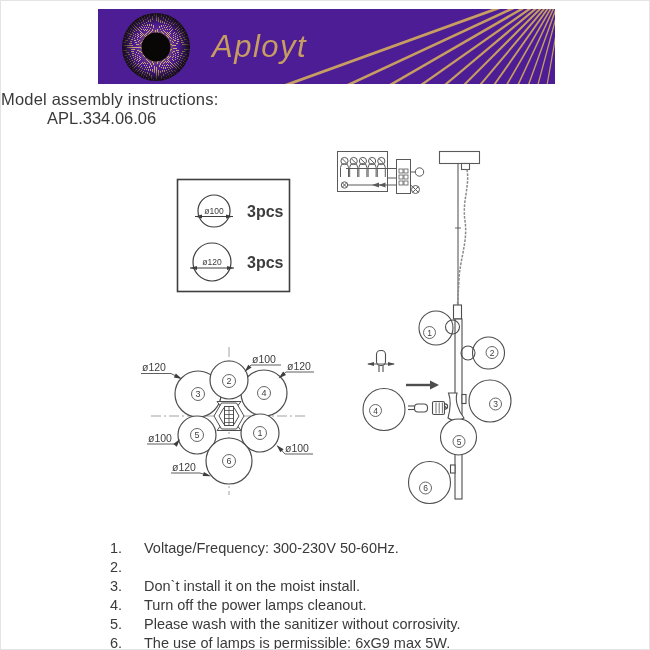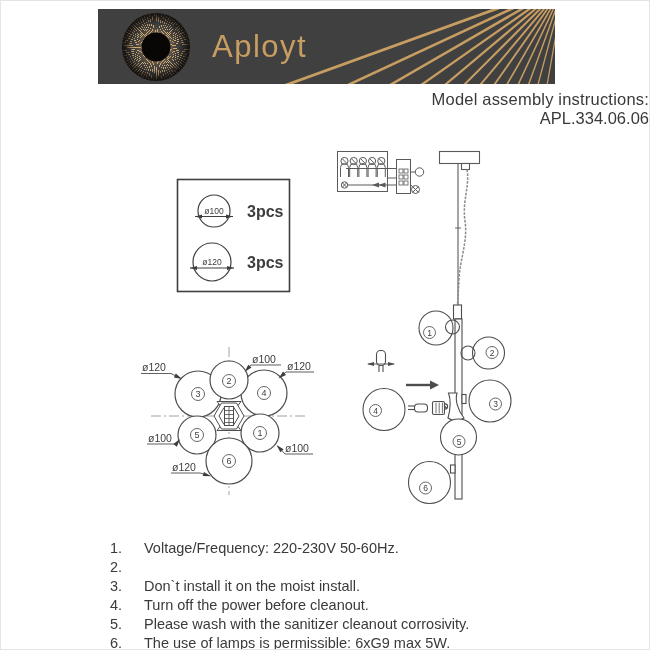--- a/index.html
+++ b/index.html
@@ -7,7 +7,7 @@
   .page{position:relative;width:650px;height:650px;background:#fff;overflow:hidden;
         border:1px solid #e4e4e4;box-sizing:border-box;}
   
-  .header{position:absolute;left:97px;top:8px;width:457px;height:75px;background:#404040;overflow:hidden;}
+  .header{position:absolute;left:97px;top:8px;width:457px;height:75px;background:#4c1d95;overflow:hidden;font-style:italic;}
   .logo{position:absolute;left:24px;top:4px;width:68px;height:68px;border-radius:50%;
     background:
       radial-gradient(circle, rgba(13,10,7,0) 0 46%, #0d0a07 73%),

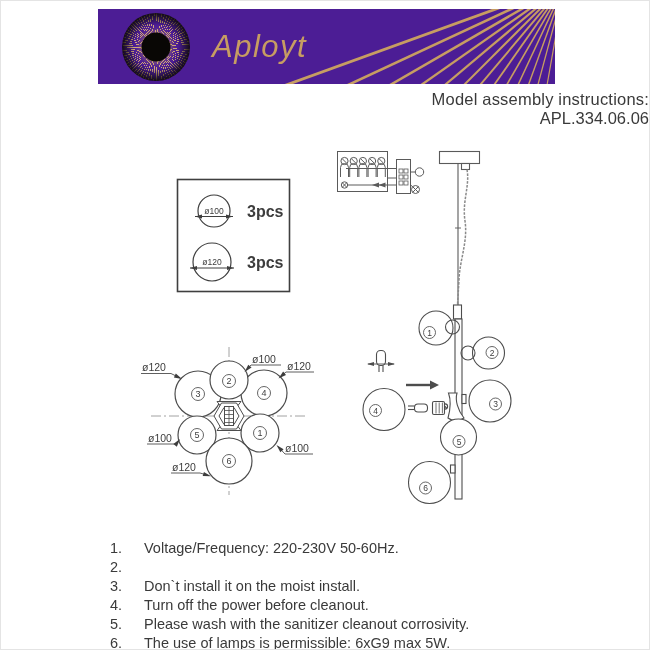--- a/index.html
+++ b/index.html
@@ -19,7 +19,7 @@
     font-size:31px;color:#c79d62;letter-spacing:1.5px;font-weight:400;}
   .rays{position:absolute;right:0;top:0;}
   
-  .title{position:absolute;left:0;top:89px;width:100%;text-align:right;color:#3a3a3a;}
+  .title{position:absolute;left:0;top:89px;width:100%;text-align:left;color:#3a3a3a;}
   .title .t1{font-size:16.5px;letter-spacing:.2px;line-height:19px;}
   .title .t2{font-size:16.5px;line-height:19px;}
   

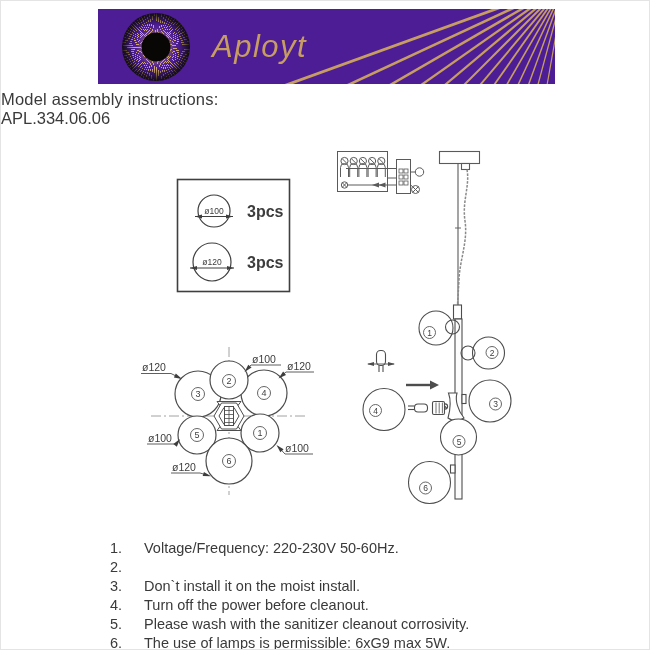--- a/index.html
+++ b/index.html
@@ -21,7 +21,7 @@
   
   .title{position:absolute;left:0;top:89px;width:100%;text-align:left;color:#3a3a3a;}
   .title .t1{font-size:16.5px;letter-spacing:.2px;line-height:19px;}
-  .title .t2{font-size:16.5px;line-height:19px;}
+  .title .t2{font-size:16.5px;line-height:19px;margin-left:46px;}
   
   .drawing{position:absolute;left:0;top:0;width:650px;height:650px;}
   .drawing text{fill:#3d3d3d;}

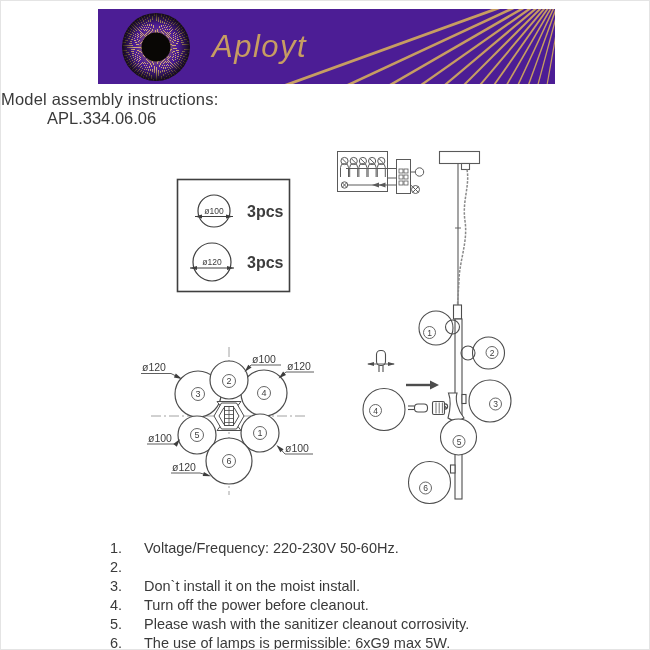--- a/index.html
+++ b/index.html
@@ -271,7 +271,7 @@
   <div class="instructions">
     <div class="ins-row">
       <span class="ins-num">1.</span>
-      <span>Voltage/Frequency: 220-230V 50-60Hz.</span>
+      <span>Voltage/Frequency: 300-230V 50-60Hz.</span>
     </div>
     <div class="ins-row">
       <span class="ins-num">2.</span>

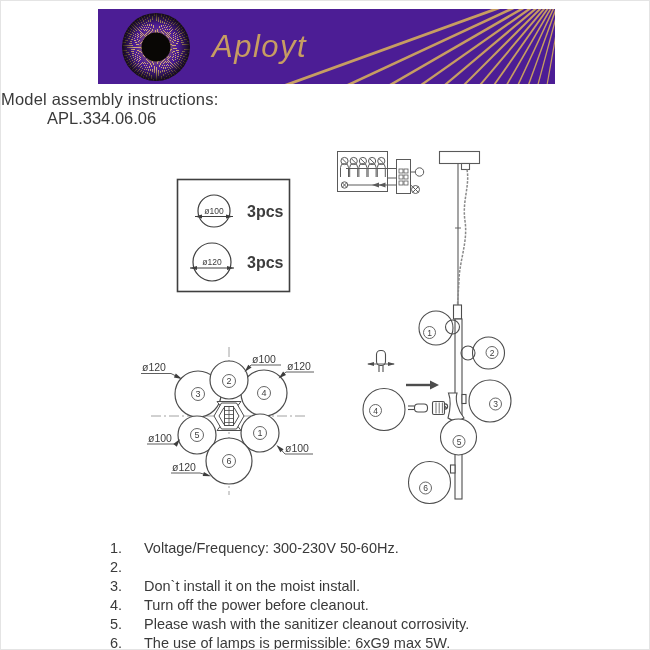--- a/index.html
+++ b/index.html
@@ -282,7 +282,7 @@
     </div>
     <div class="ins-row">
       <span class="ins-num">4.</span>
-      <span>Turn off the power before cleanout.</span>
+      <span>Turn off the power lamps cleanout.</span>
     </div>
     <div class="ins-row">
       <span class="ins-num">5.</span>

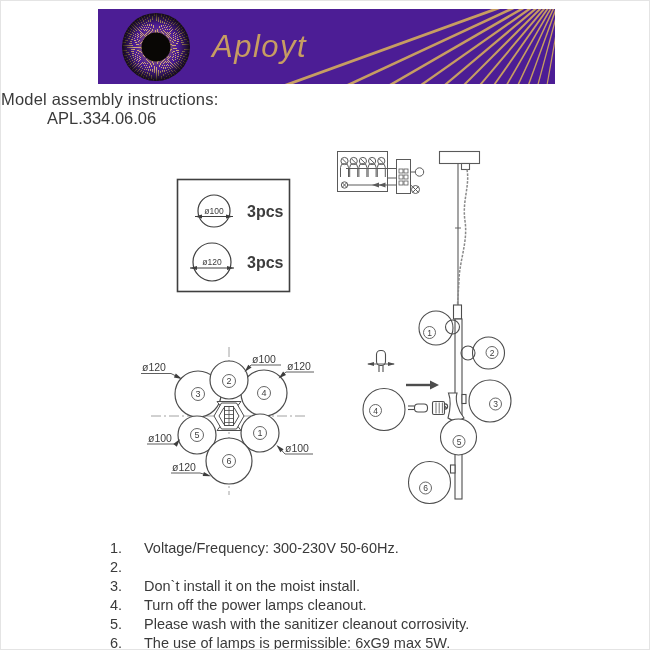--- a/index.html
+++ b/index.html
@@ -286,7 +286,7 @@
     </div>
     <div class="ins-row">
       <span class="ins-num">5.</span>
-      <span>Please wash with the sanitizer cleanout corrosivity.</span>
+      <span>Please wash with the sanitizer without corrosivity.</span>
     </div>
     <div class="ins-row">
       <span class="ins-num">6.</span>

